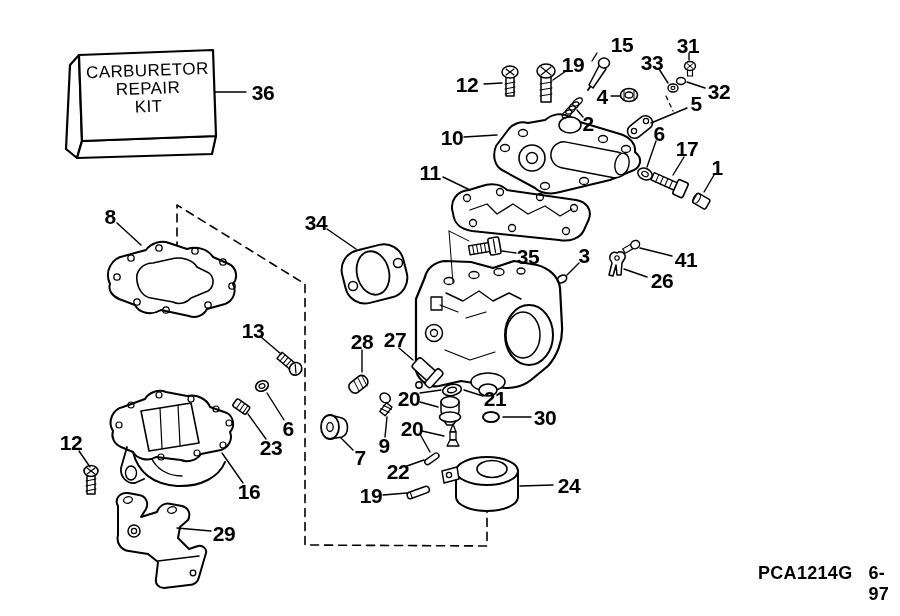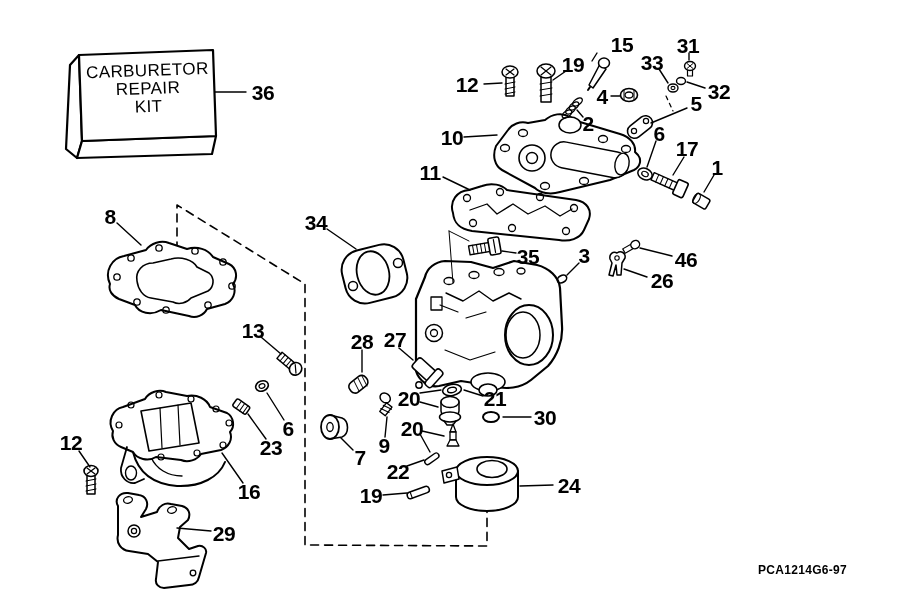--- a/index.html
+++ b/index.html
@@ -376,7 +376,7 @@
 <div class="co" style="left:316px;top:222px">34</div>
 <div class="co" style="left:528px;top:256px">35</div>
 <div class="co" style="left:584px;top:255px">3</div>
-<div class="co" style="left:686px;top:259px">46</div>
+<div class="co" style="left:686px;top:259px">41</div>
 <div class="co" style="left:662px;top:280px">26</div>
 <div class="co" style="left:253px;top:330px">13</div>
 <div class="co" style="left:362px;top:341px">28</div>

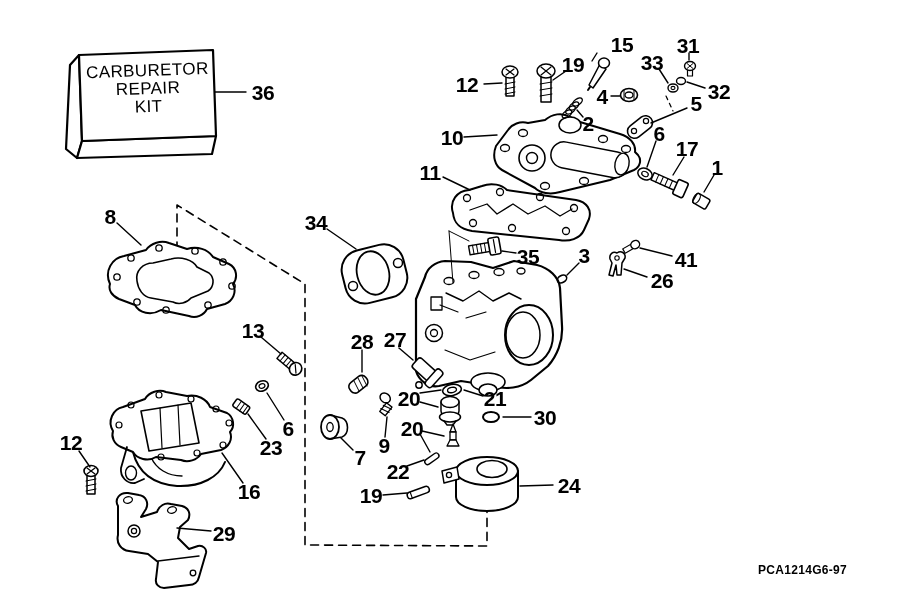--- a/index.html
+++ b/index.html
@@ -11,8 +11,8 @@
   .kit-text{position:absolute;left:84px;top:62px;width:128px;transform:rotate(-2deg);
       text-align:center;font-size:17px;line-height:18px;letter-spacing:0.4px;font-weight:400}
   .kit-text div{white-space:nowrap}
-  .footer{position:absolute;left:758px;top:563px;display:flex;
-      font-size:12px;font-weight:700;letter-spacing:0.3px}
+  .footer{position:absolute;left:758px;top:563px;display:flex;gap:16px;
+      font-size:18px;font-weight:700;letter-spacing:0.3px}
 </style>
 </head>
 <body>

